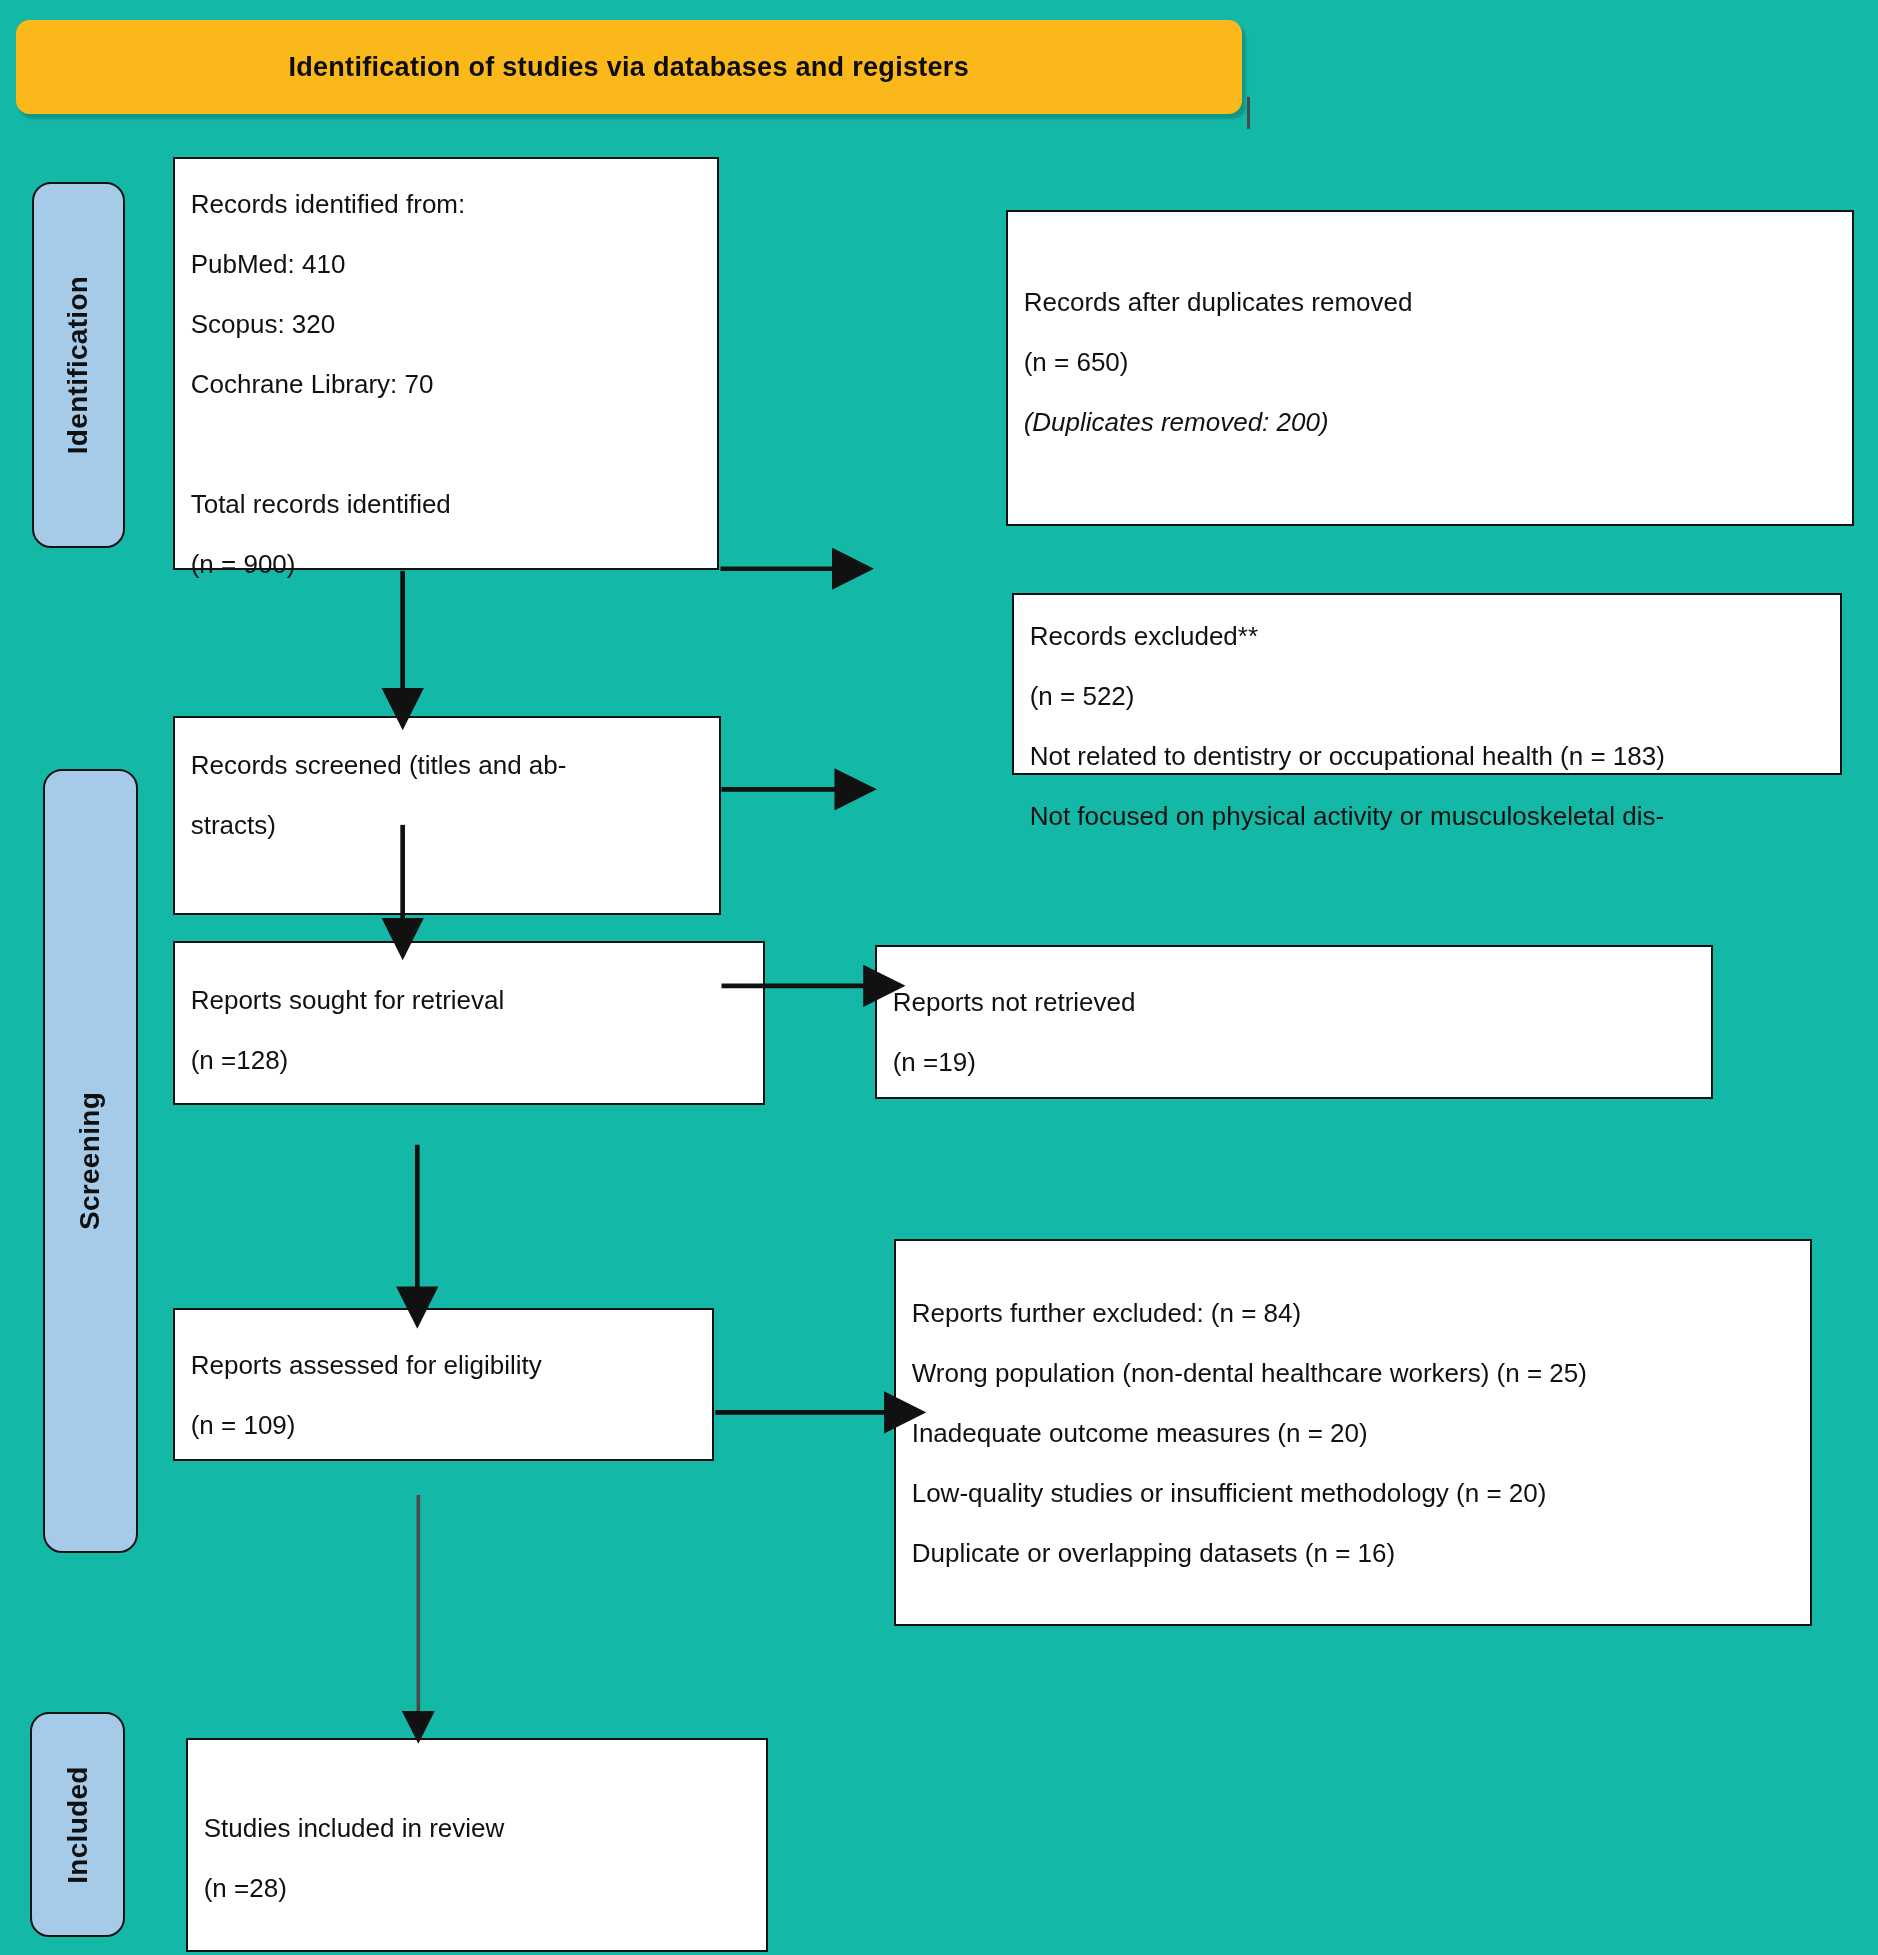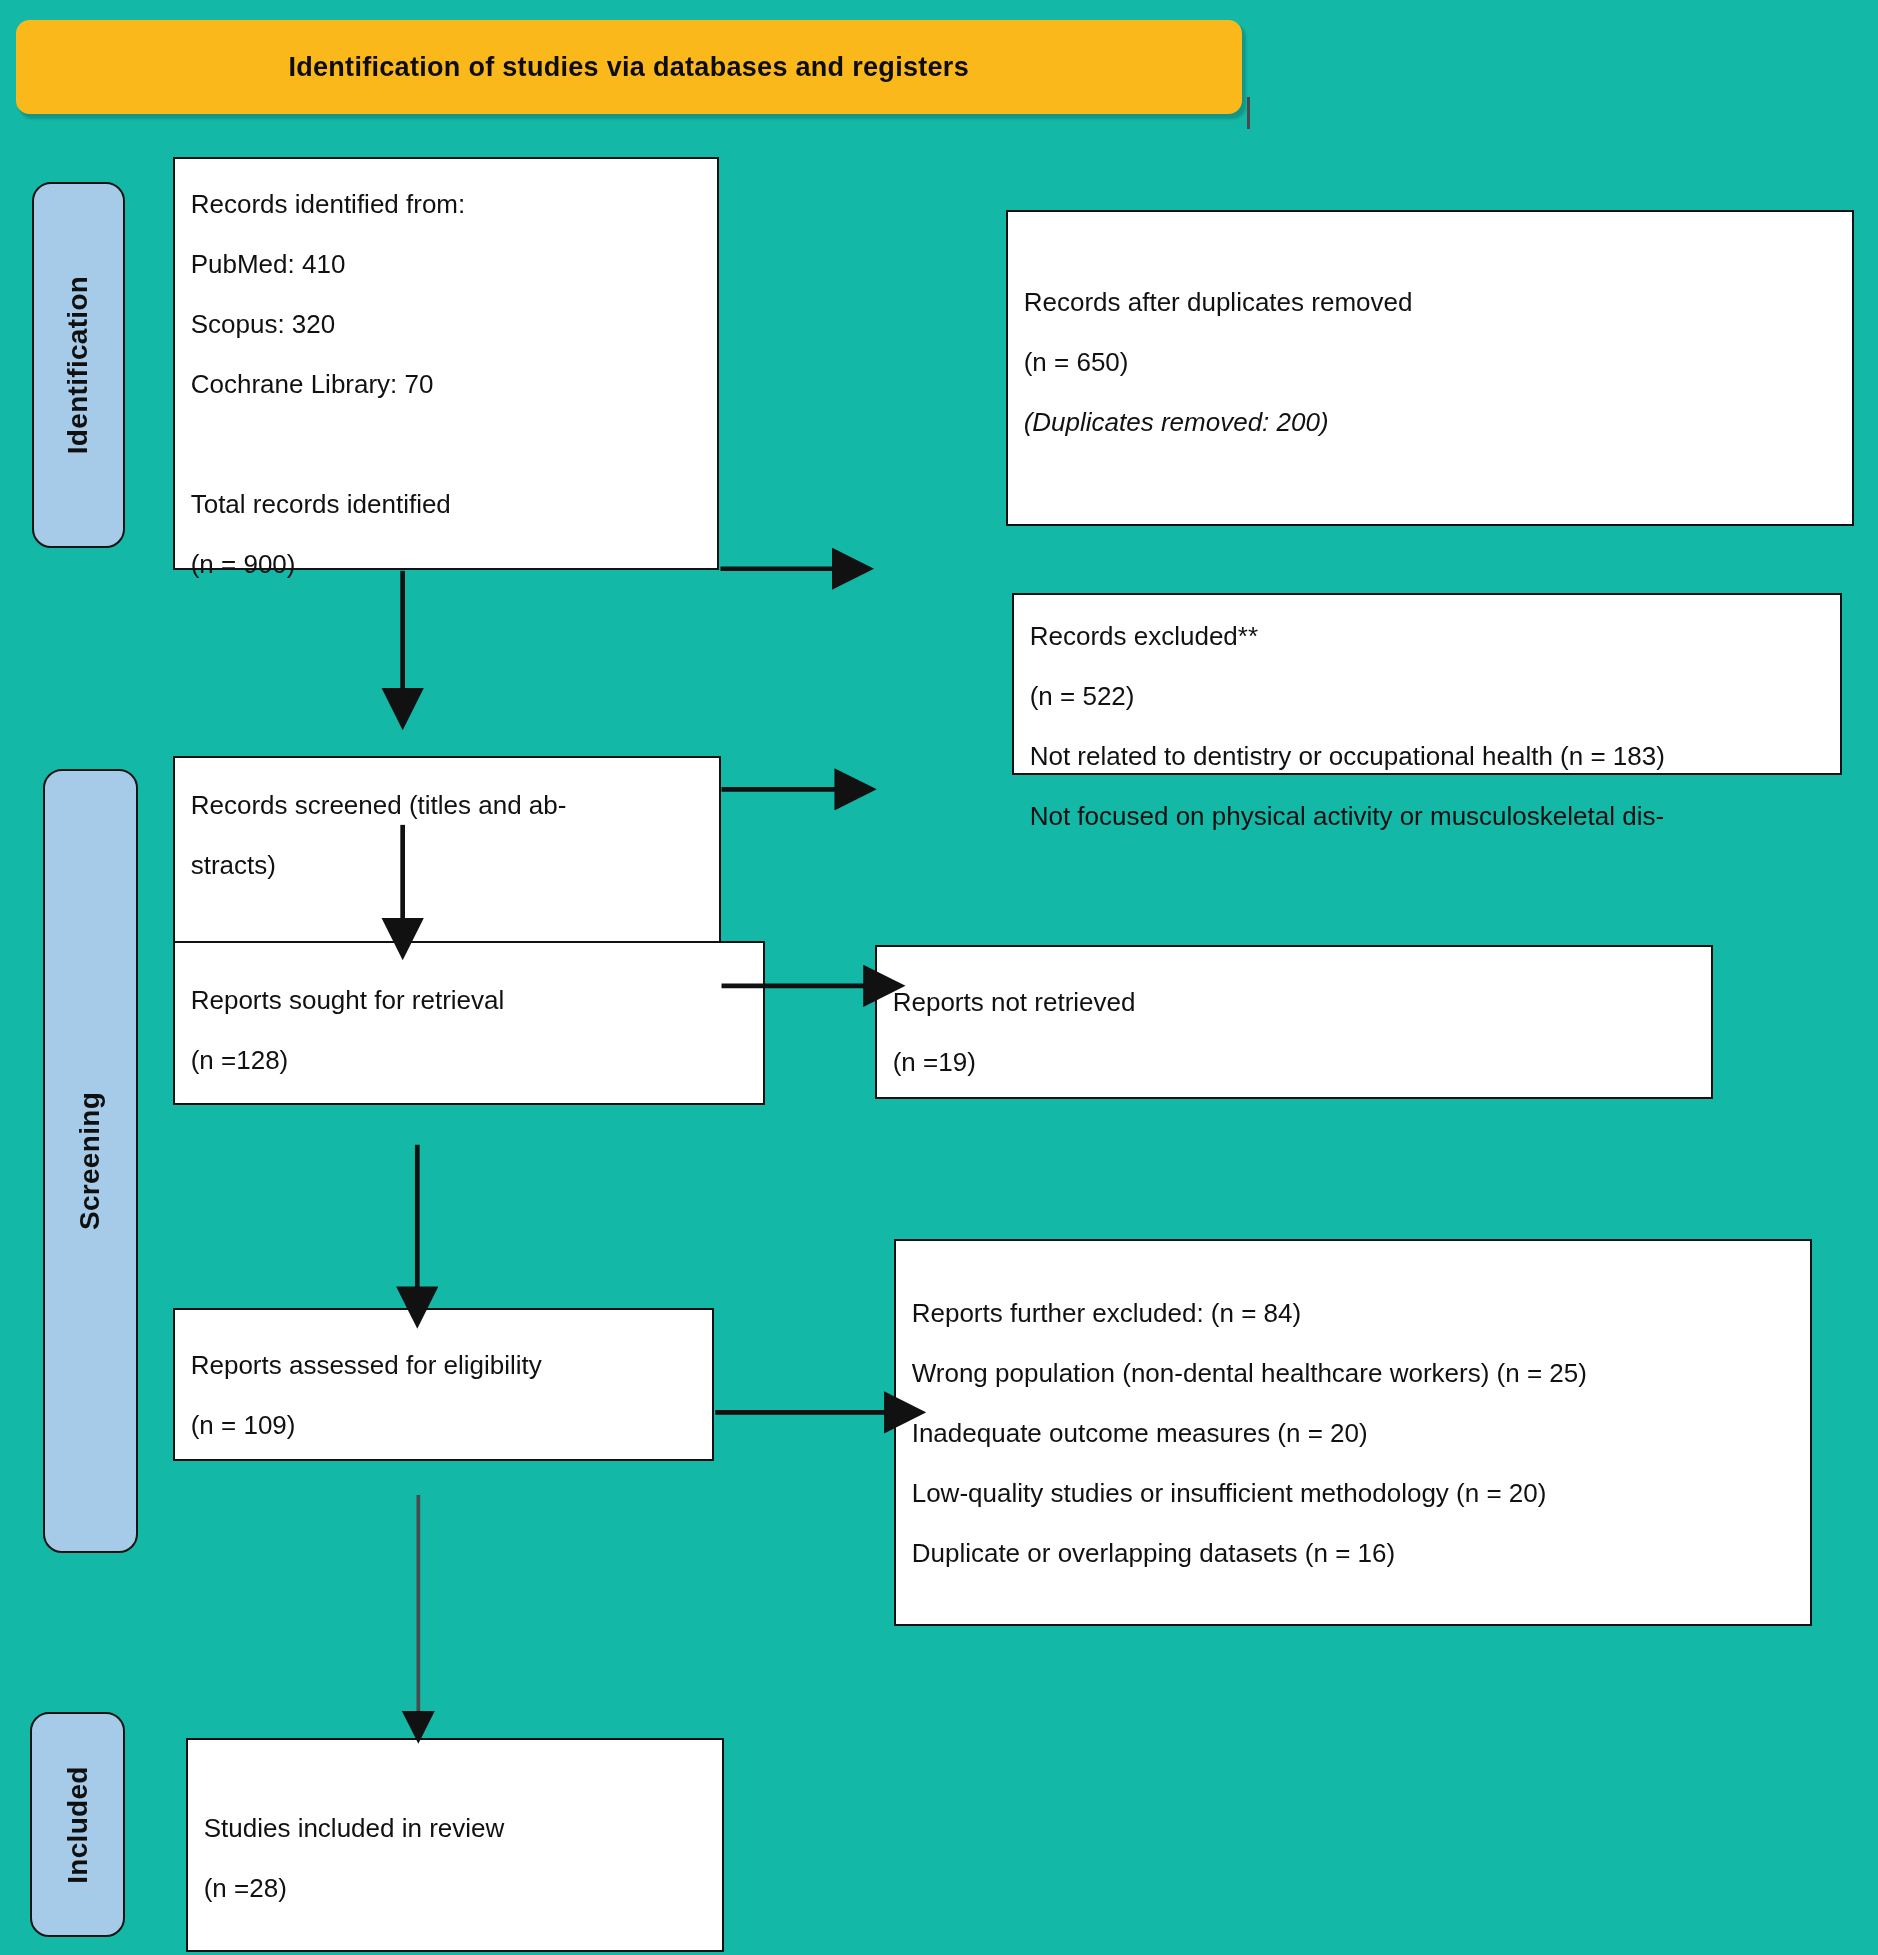--- a/index.html
+++ b/index.html
@@ -98,7 +98,7 @@
   #box-duplicates        { left: 1006px; top: 210px;  width: 848px; height: 316px; }
   #box-duplicates .lines { top: 60px; }
 
-  #box-screened          { left: 173px;  top: 716px; width: 548px; height: 199px; margin-top: 40px; }
+  #box-screened          { left: 173px;  top: 716px; width: 548px; height: 199px; }
   #box-screened .lines   { top: 16.7px; }
 
   #box-excluded          { left: 1012px; top: 593px; width: 830px; height: 182px; }

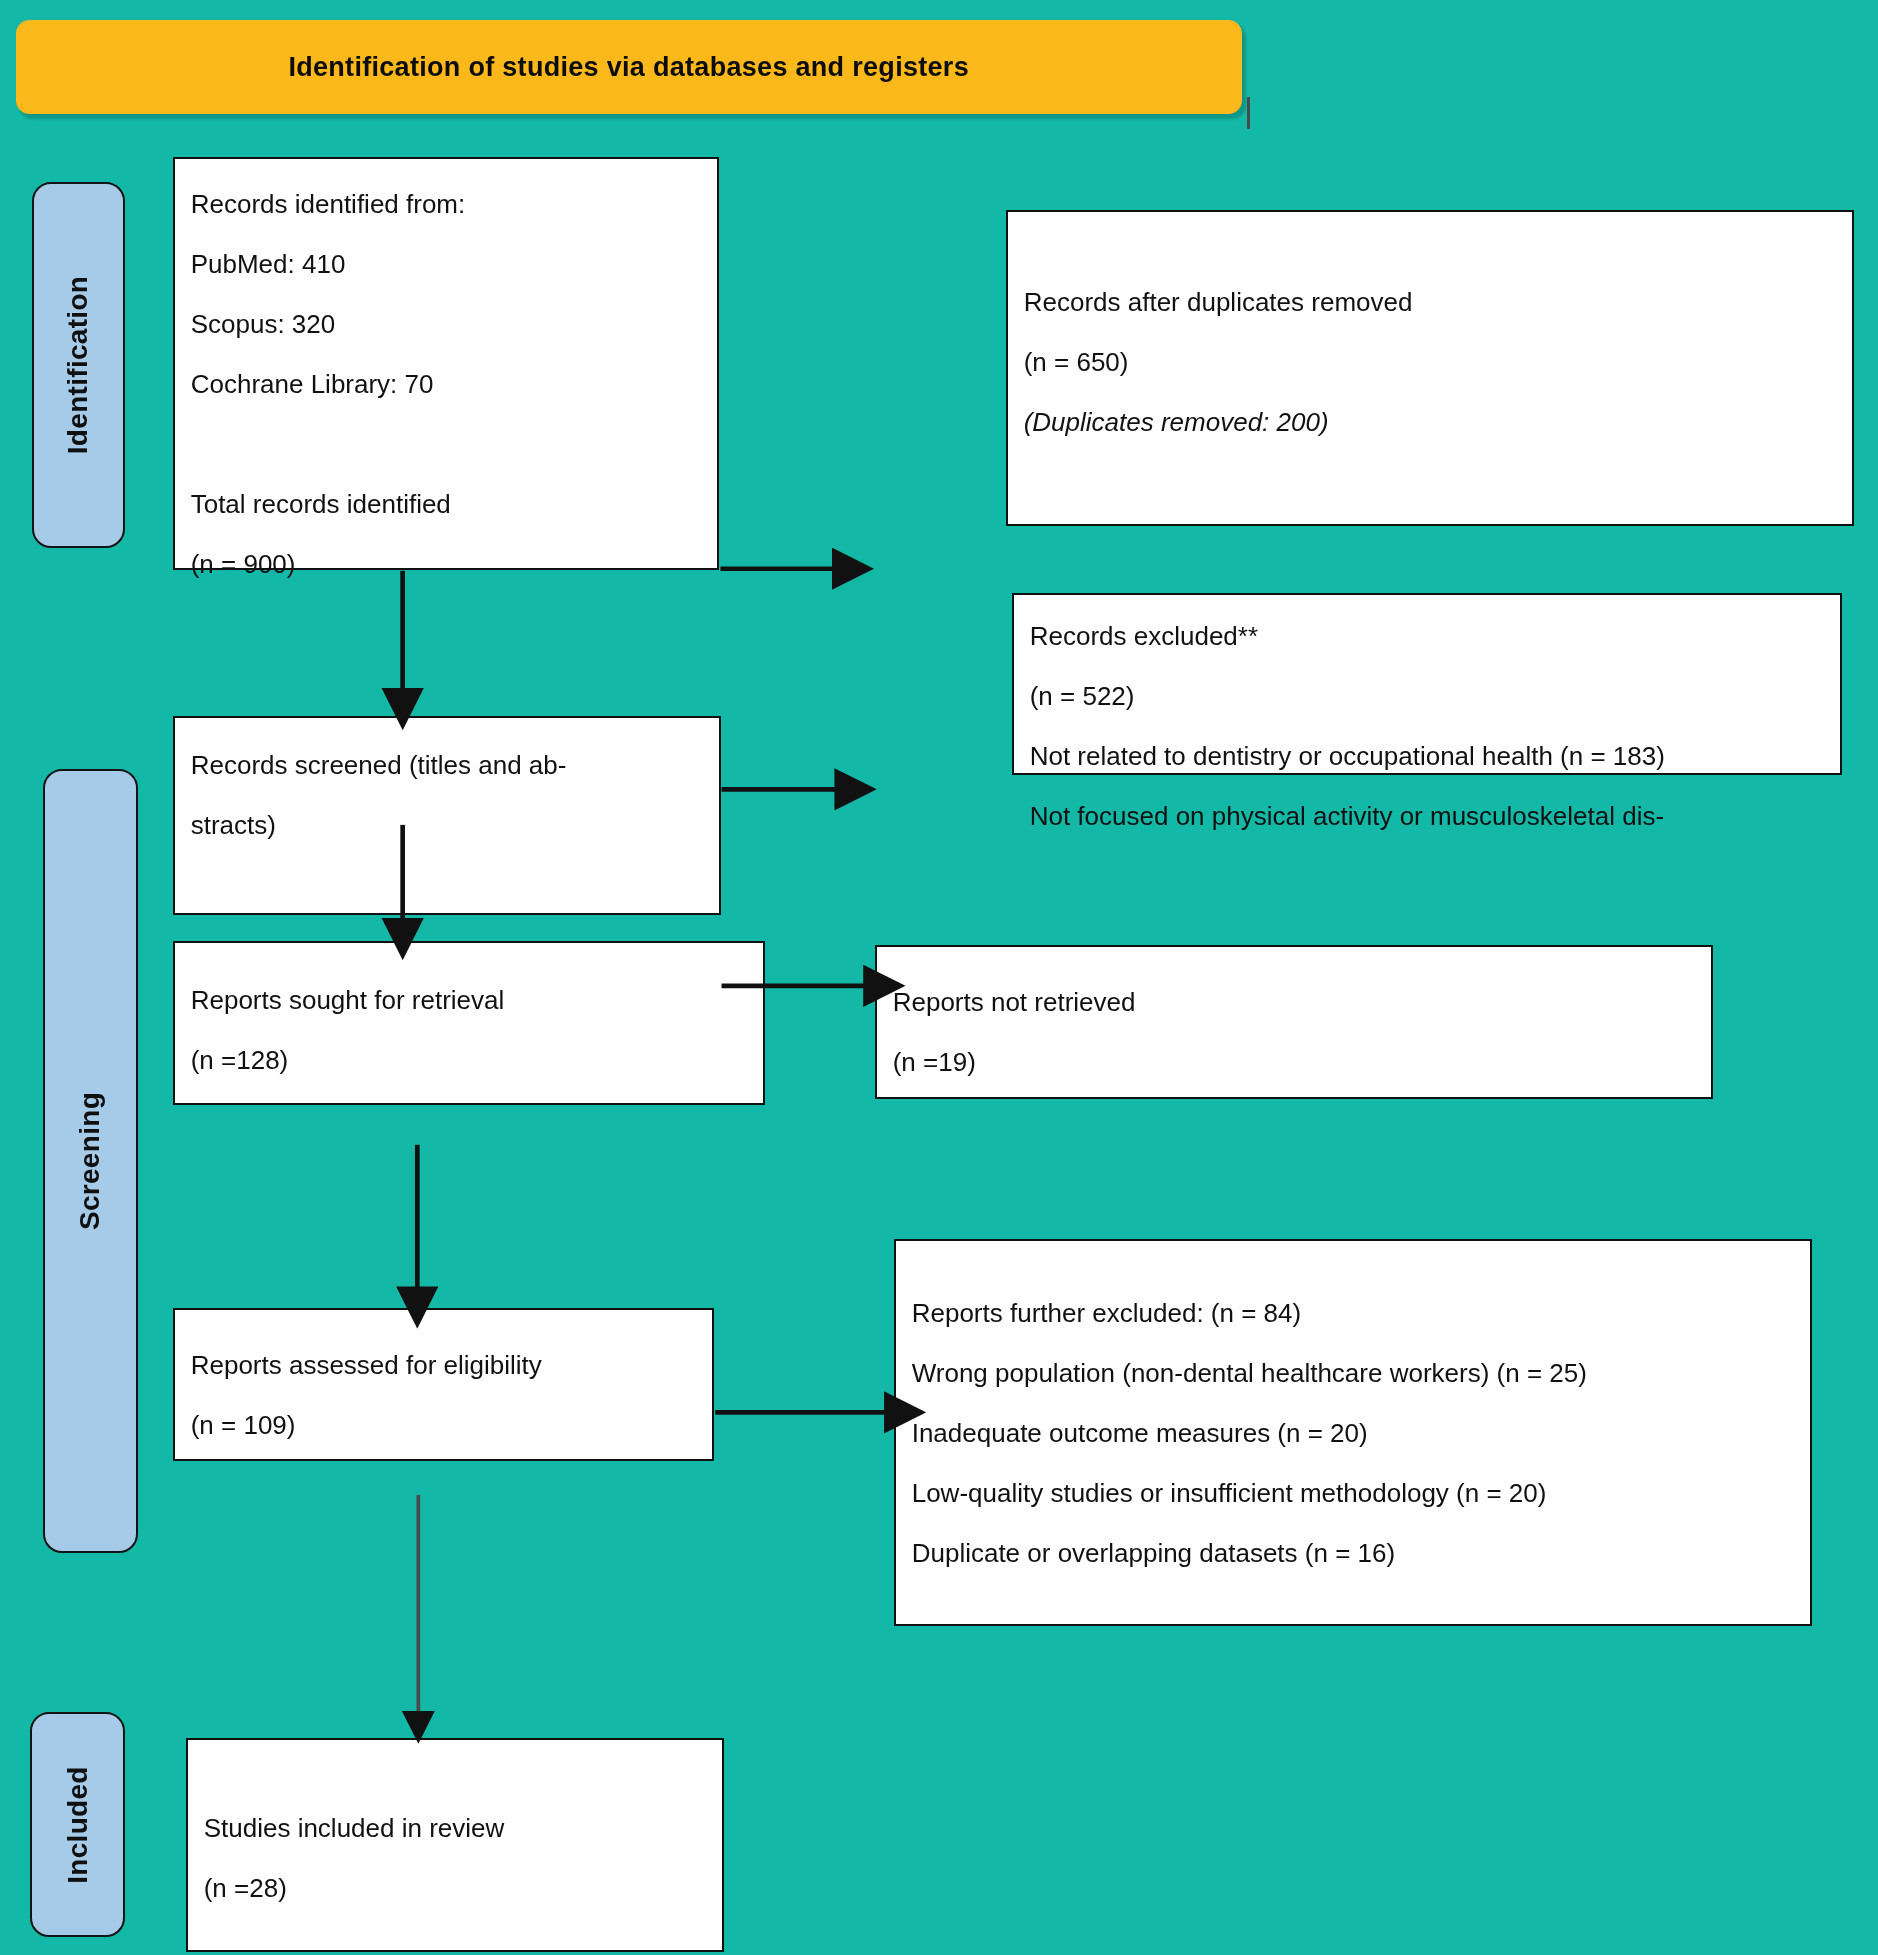--- a/index.html
+++ b/index.html
@@ -116,7 +116,7 @@
   #box-further-excluded  { left: 894px; top: 1239px; width: 918px; height: 387px; }
   #box-further-excluded .lines { top: 42px; }
 
-  #box-included          { left: 186px;  top: 1738px; width: 538px; height: 214px; }
+  #box-included          { left: 186px;  top: 1738px; width: 582px; height: 214px; }
   #box-included .lines   { top: 58px; }
 
   

